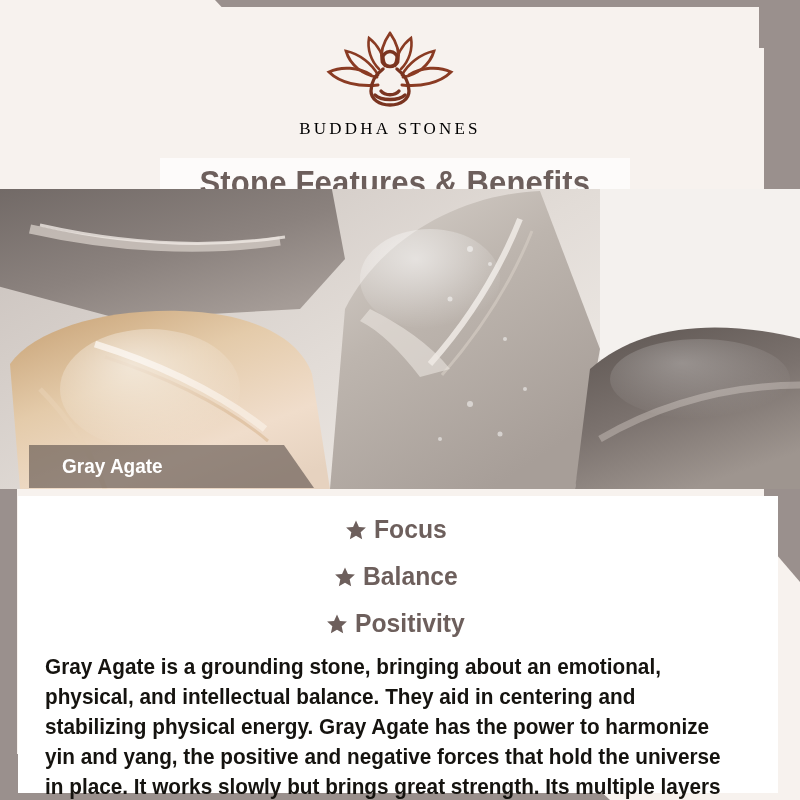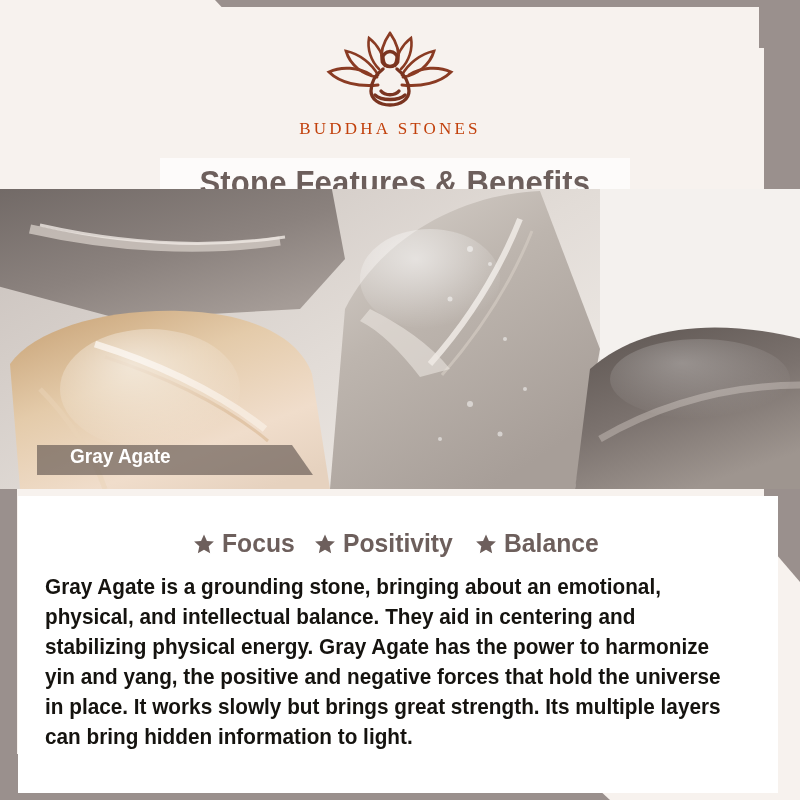--- a/index.html
+++ b/index.html
@@ -52,7 +52,7 @@
     margin-top:2px;
     font-family:"Liberation Serif", serif;
     font-size:17px;letter-spacing:3.2px;
-    color:#c2410c;font-weight:400;
+    color:#000000;font-weight:400;
   }
 
   

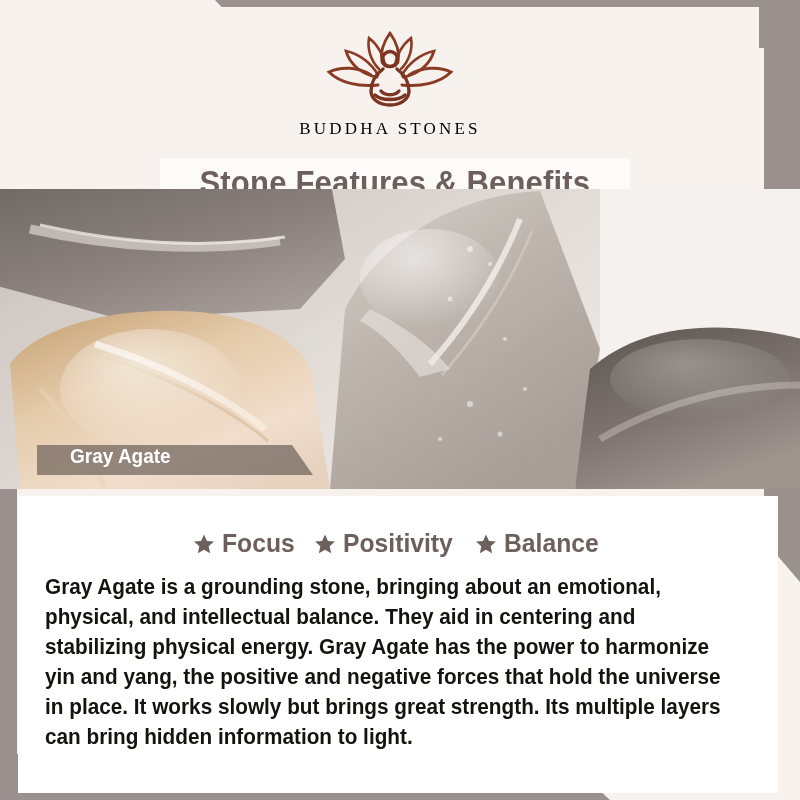--- a/index.html
+++ b/index.html
@@ -77,10 +77,10 @@
 
   
   .stone-banner{
-    position:absolute;left:16px;top:438px;width:285px;height:30px;
+    position:absolute;left:8px;top:438px;width:285px;height:43px;
     background:rgba(92,80,76,.62);
     clip-path:polygon(0 0, 255px 0, 285px 43px, 0 43px);
-    display:flex;
+    display:flex;align-items:center;
   }
   .stone-banner-label{
     margin-left:33px;

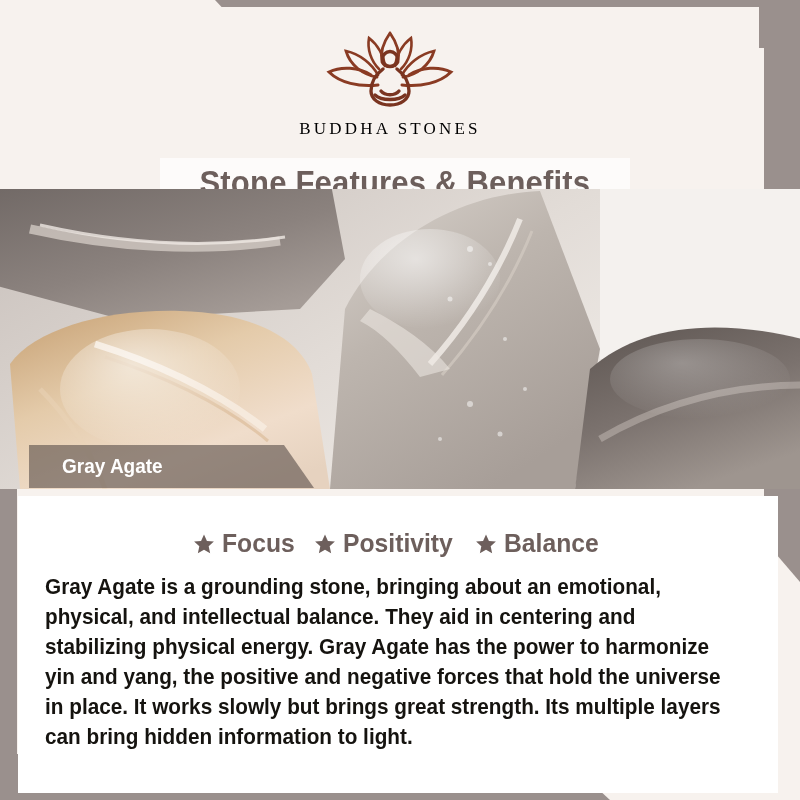--- a/index.html
+++ b/index.html
@@ -97,7 +97,7 @@
   }
   .benefits{
     display:flex;align-items:center;justify-content:center;
-    gap:16px;padding-top:32px;
+    gap:16px;padding-top:18px;flex-direction:column;
   }
   .benefit{display:flex;align-items:center;gap:7px;}
   .star{

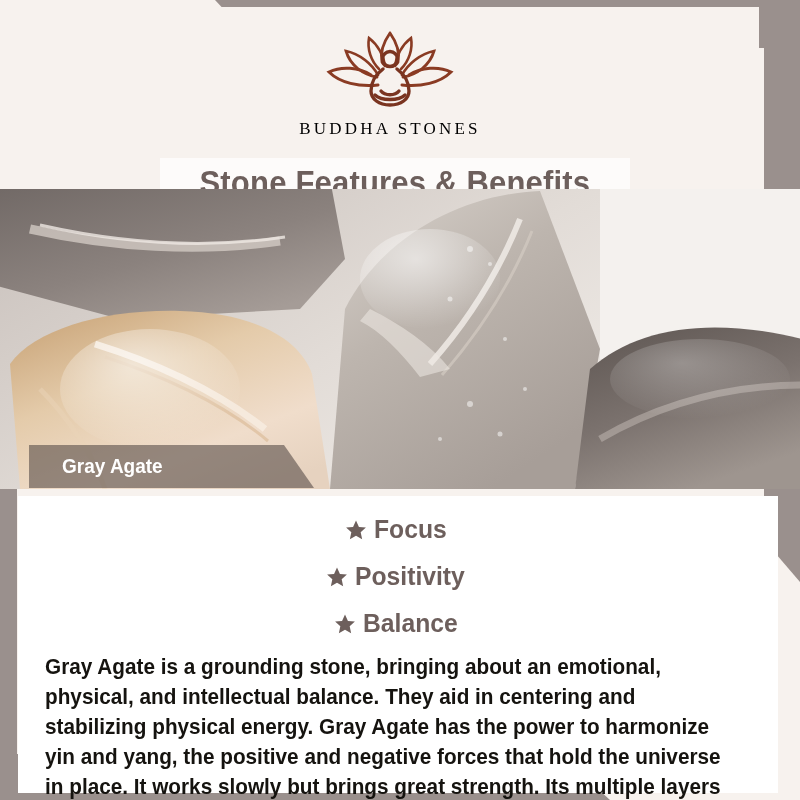--- a/index.html
+++ b/index.html
@@ -257,14 +257,14 @@
           <svg class="star" viewBox="0 0 24 24">
             <polygon points="12,1.5 15.2,8.6 22.8,9.4 17.1,14.5 18.7,22 12,18.2 5.3,22 6.9,14.5 1.2,9.4 8.8,8.6" fill="#6d5f5c"></polygon>
           </svg>
-          <span class="benefit-label">Positivity</span>
+          <span class="benefit-label">Balance</span>
         </div>
 
         <div class="benefit">
           <svg class="star" viewBox="0 0 24 24">
             <polygon points="12,1.5 15.2,8.6 22.8,9.4 17.1,14.5 18.7,22 12,18.2 5.3,22 6.9,14.5 1.2,9.4 8.8,8.6" fill="#6d5f5c"></polygon>
           </svg>
-          <span class="benefit-label">Balance</span>
+          <span class="benefit-label">Positivity</span>
         </div>
 
       </div>

